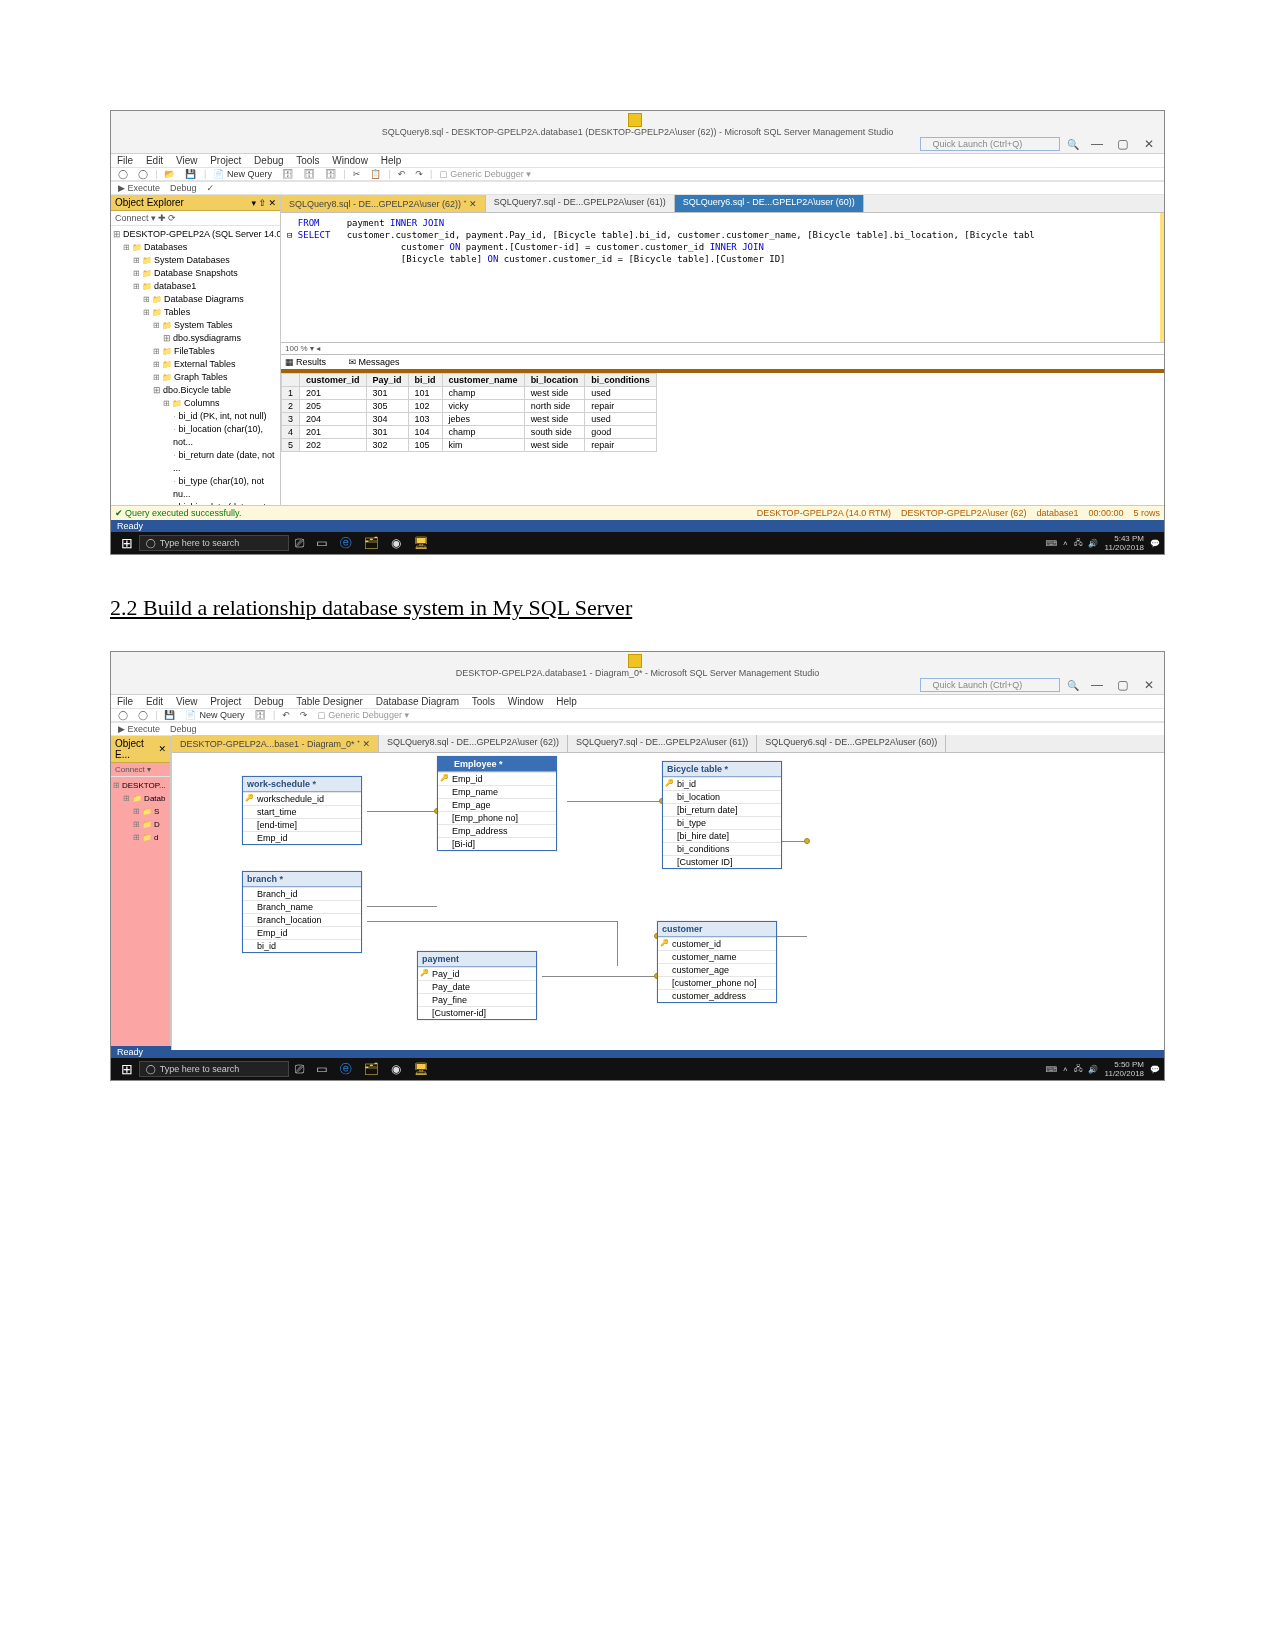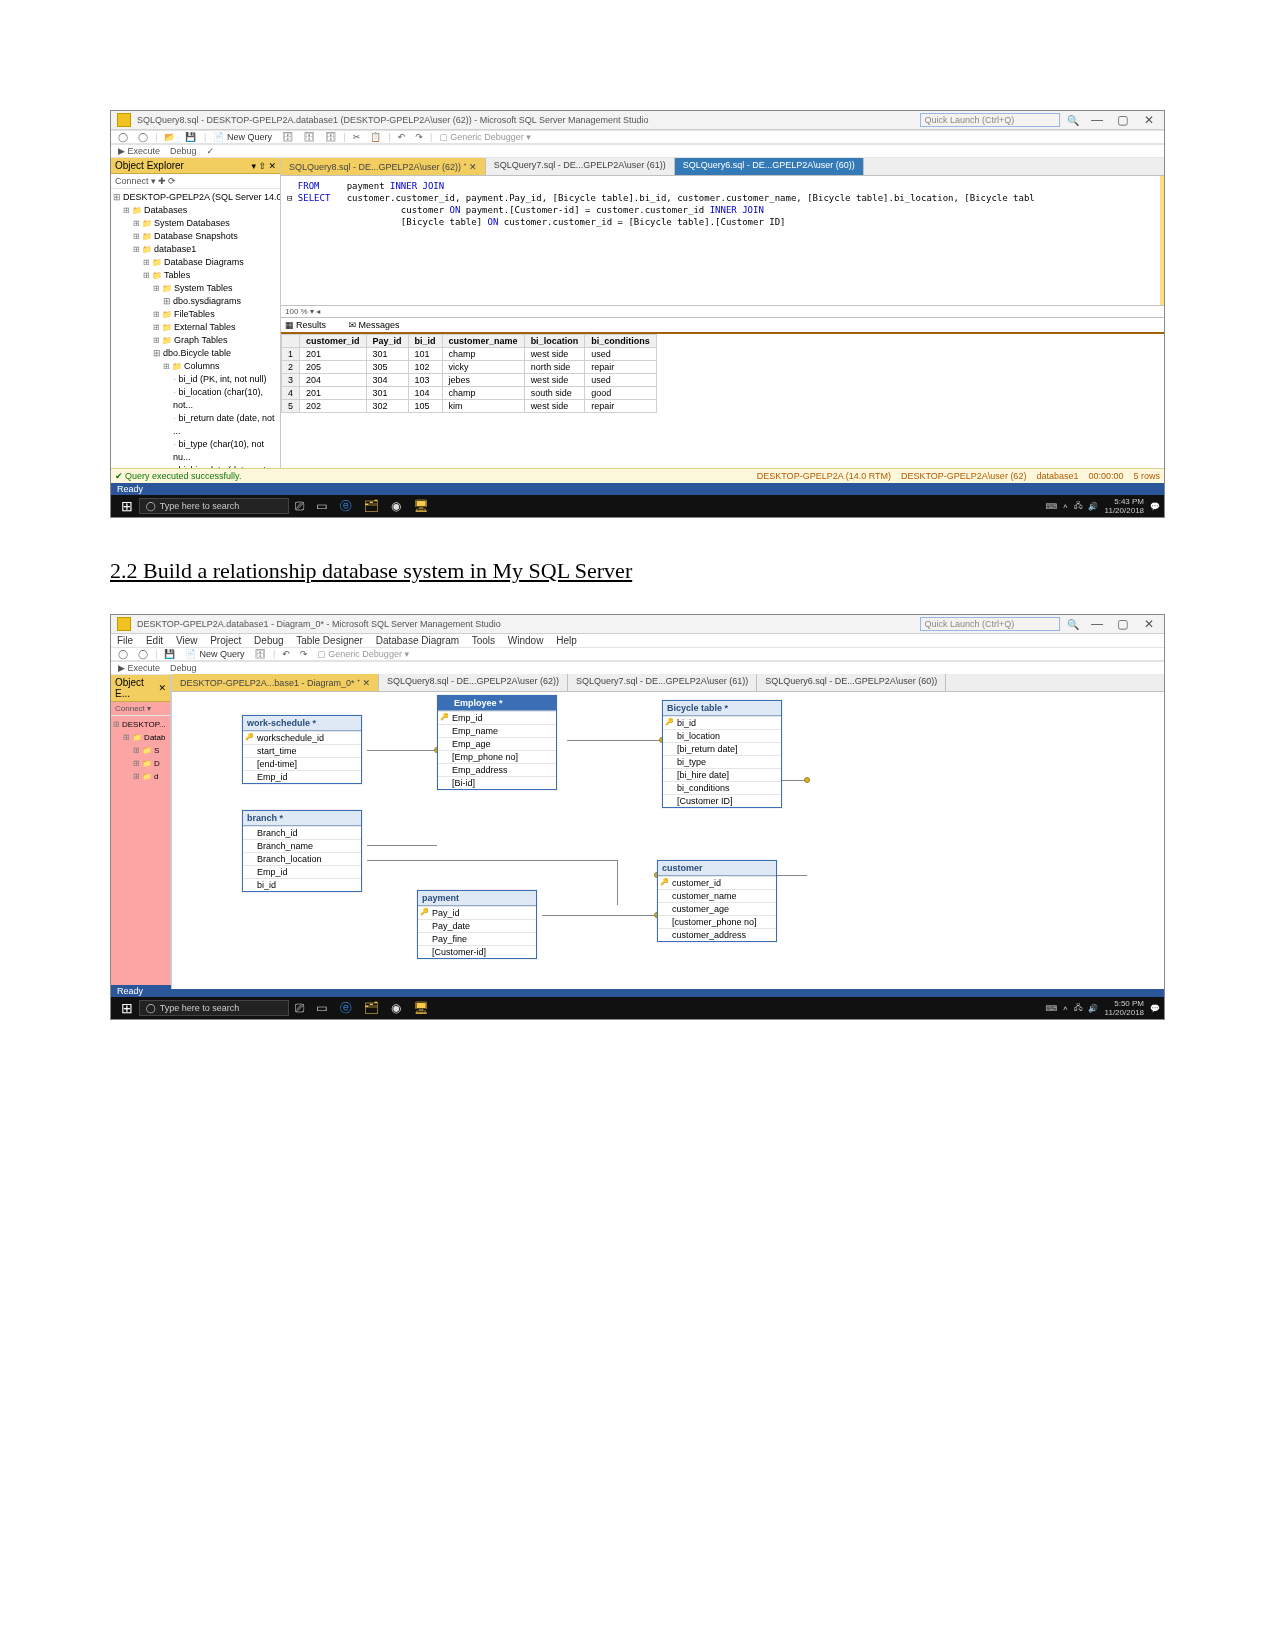--- a/index.html
+++ b/index.html
@@ -11,7 +11,7 @@
   .ssms { border: 1px solid #888; background: #fff; margin: 30px 0 40px 0; position: relative; }
   .ssms-tiny  { font-size: 9px; }
 
-  .titlebar { display: flex; align-items: center; padding: 2px 6px; background: #f3f3f3; border-bottom: 1px solid #d0d0d0; font-size: 9px; color: #555; }
+  .titlebar { display: flex; align-items: center; padding: 2px 6px; background: #f3f3f3; border-bottom: 1px solid #d0d0d0; font-size: 9px; color: #555; flex-direction: column; }
   .titlebar .tb-icon { width: 14px; height: 14px; background: #f0c420; border: 1px solid #c59a00; margin-right: 6px; }
   .titlebar .tb-right { margin-left: auto; display: flex; align-items: center; gap: 8px; }
   .quick-launch { border: 1px solid #9ab6e0; padding: 1px 4px; width: 140px; font-size: 9px; color: #888; }

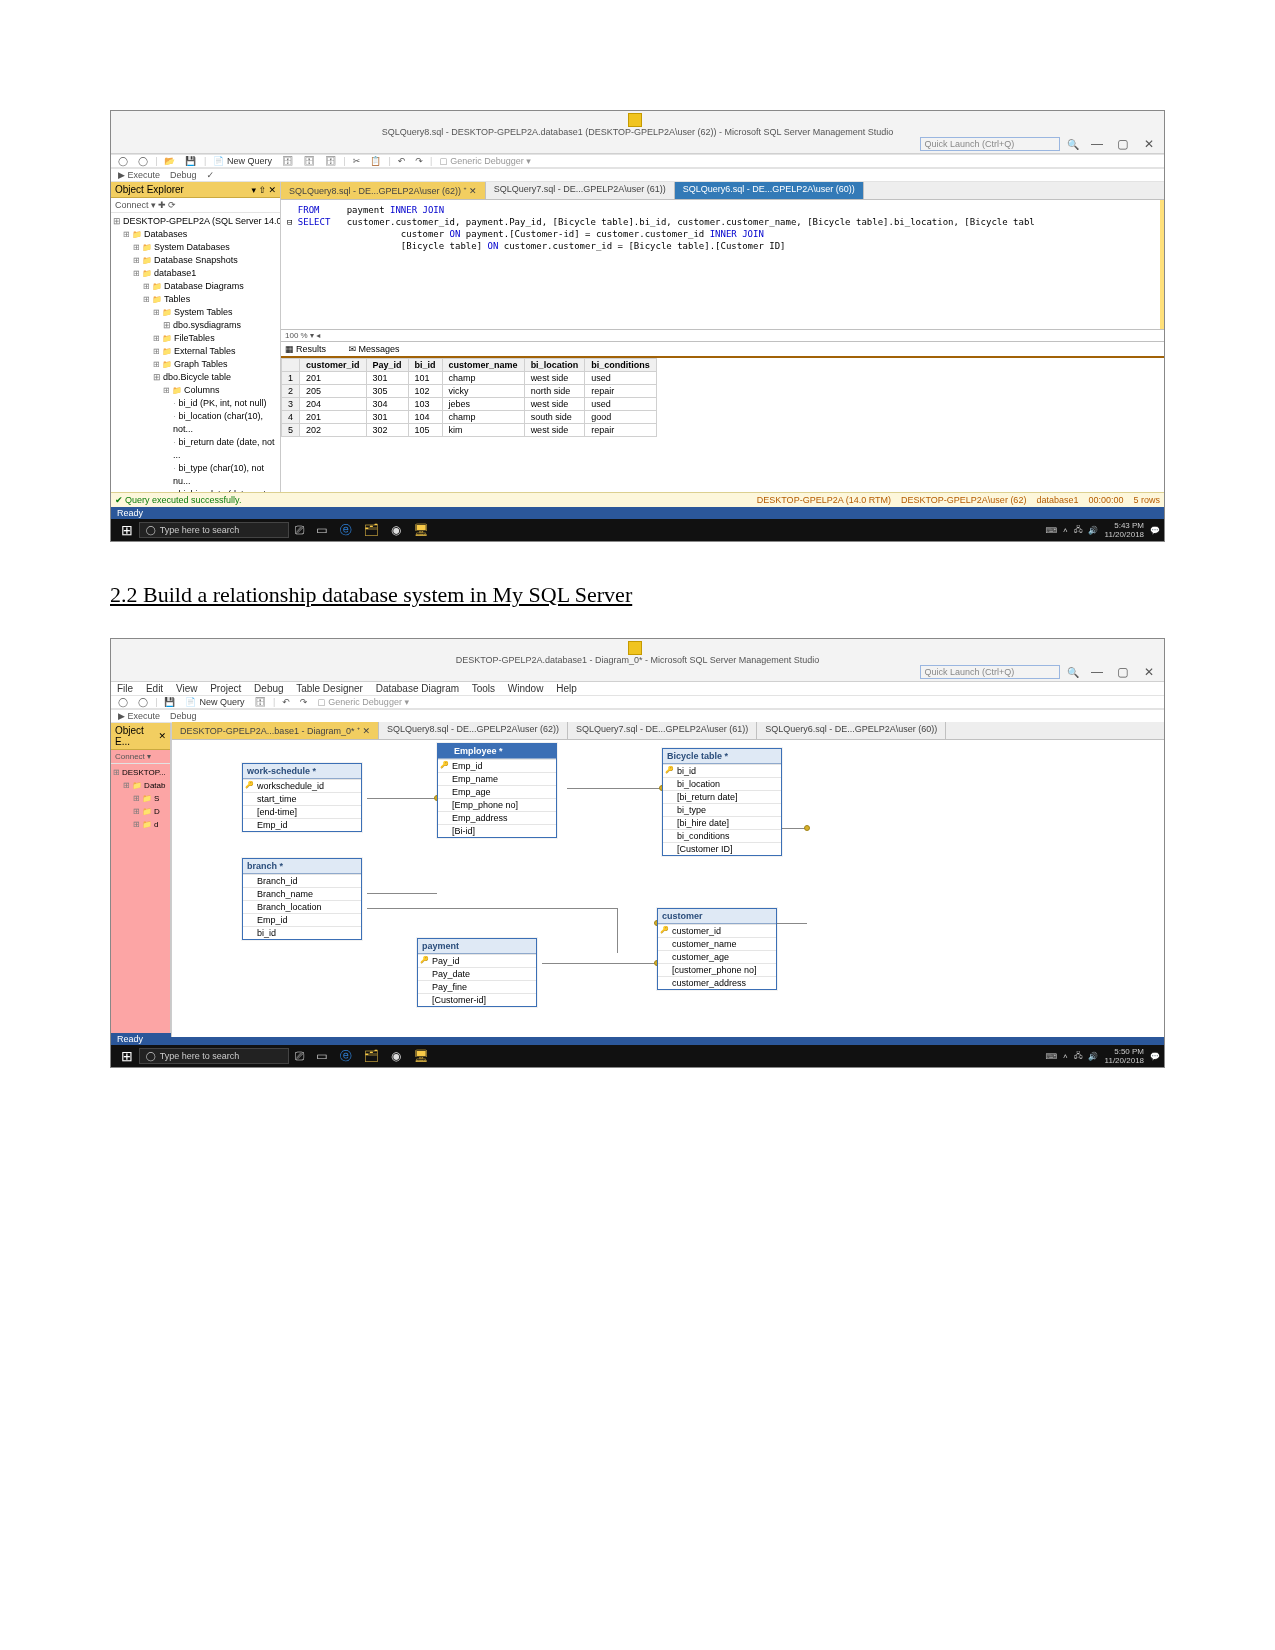--- a/index.html
+++ b/index.html
@@ -14,7 +14,7 @@
   .titlebar { display: flex; align-items: center; padding: 2px 6px; background: #f3f3f3; border-bottom: 1px solid #d0d0d0; font-size: 9px; color: #555; flex-direction: column; }
   .titlebar .tb-icon { width: 14px; height: 14px; background: #f0c420; border: 1px solid #c59a00; margin-right: 6px; }
   .titlebar .tb-right { margin-left: auto; display: flex; align-items: center; gap: 8px; }
-  .quick-launch { border: 1px solid #9ab6e0; padding: 1px 4px; width: 140px; font-size: 9px; color: #888; }
+  .quick-launch { border: 1px solid #9ab6e0; padding: 1px 12px; width: 140px; font-size: 9px; color: #888; }
   .mag-icon::before { content: "🔍"; font-size: 10px; color: #666; }
   .min-icon, .max-icon, .close-icon { width: 18px; text-align: center; font-size: 12px; color: #555; cursor: pointer; }
 

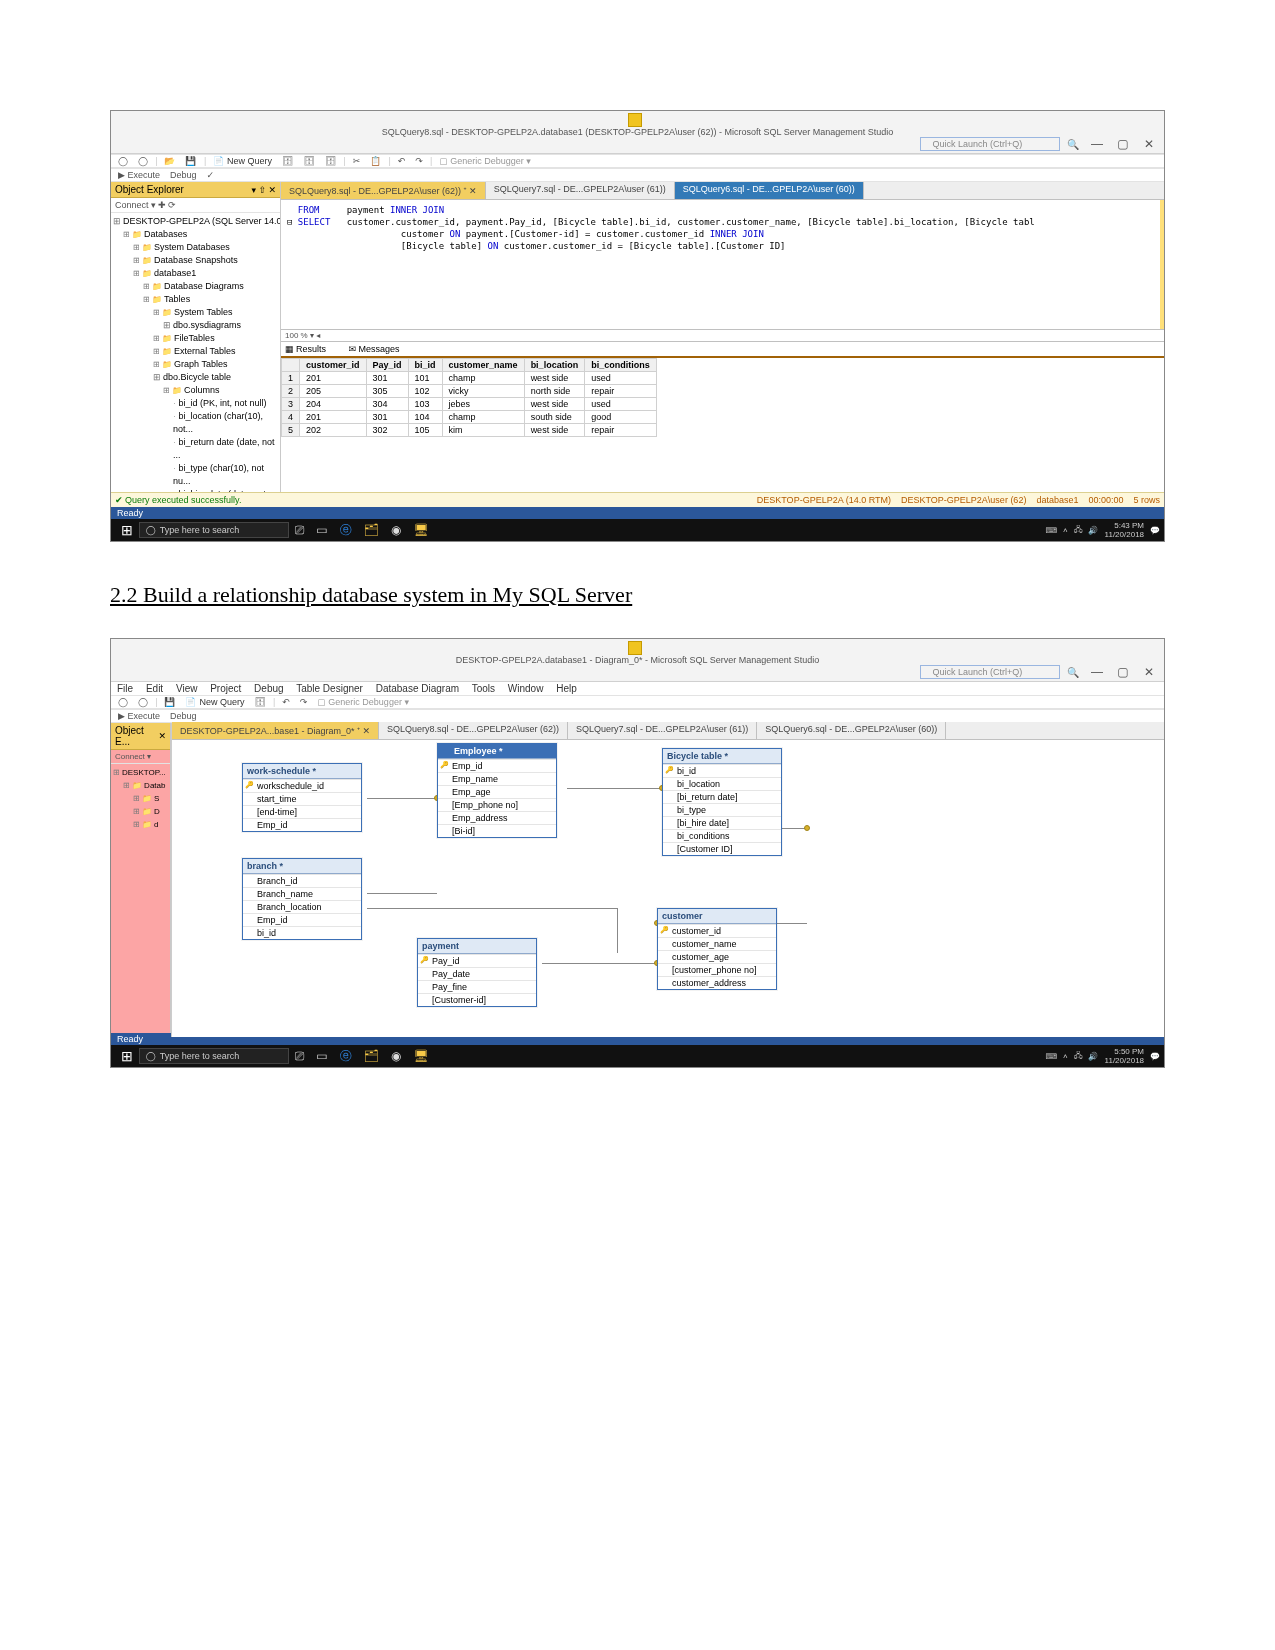--- a/index.html
+++ b/index.html
@@ -114,6 +114,16 @@
     </div>
   </div>
 
+  <div class="menubar">
+    <span>File</span>
+    <span>Edit</span>
+    <span>View</span>
+    <span>Project</span>
+    <span>Debug</span>
+    <span>Tools</span>
+    <span>Window</span>
+    <span>Help</span>
+  </div>
 
   <div class="toolbar">
     <span class="btn">◯</span>

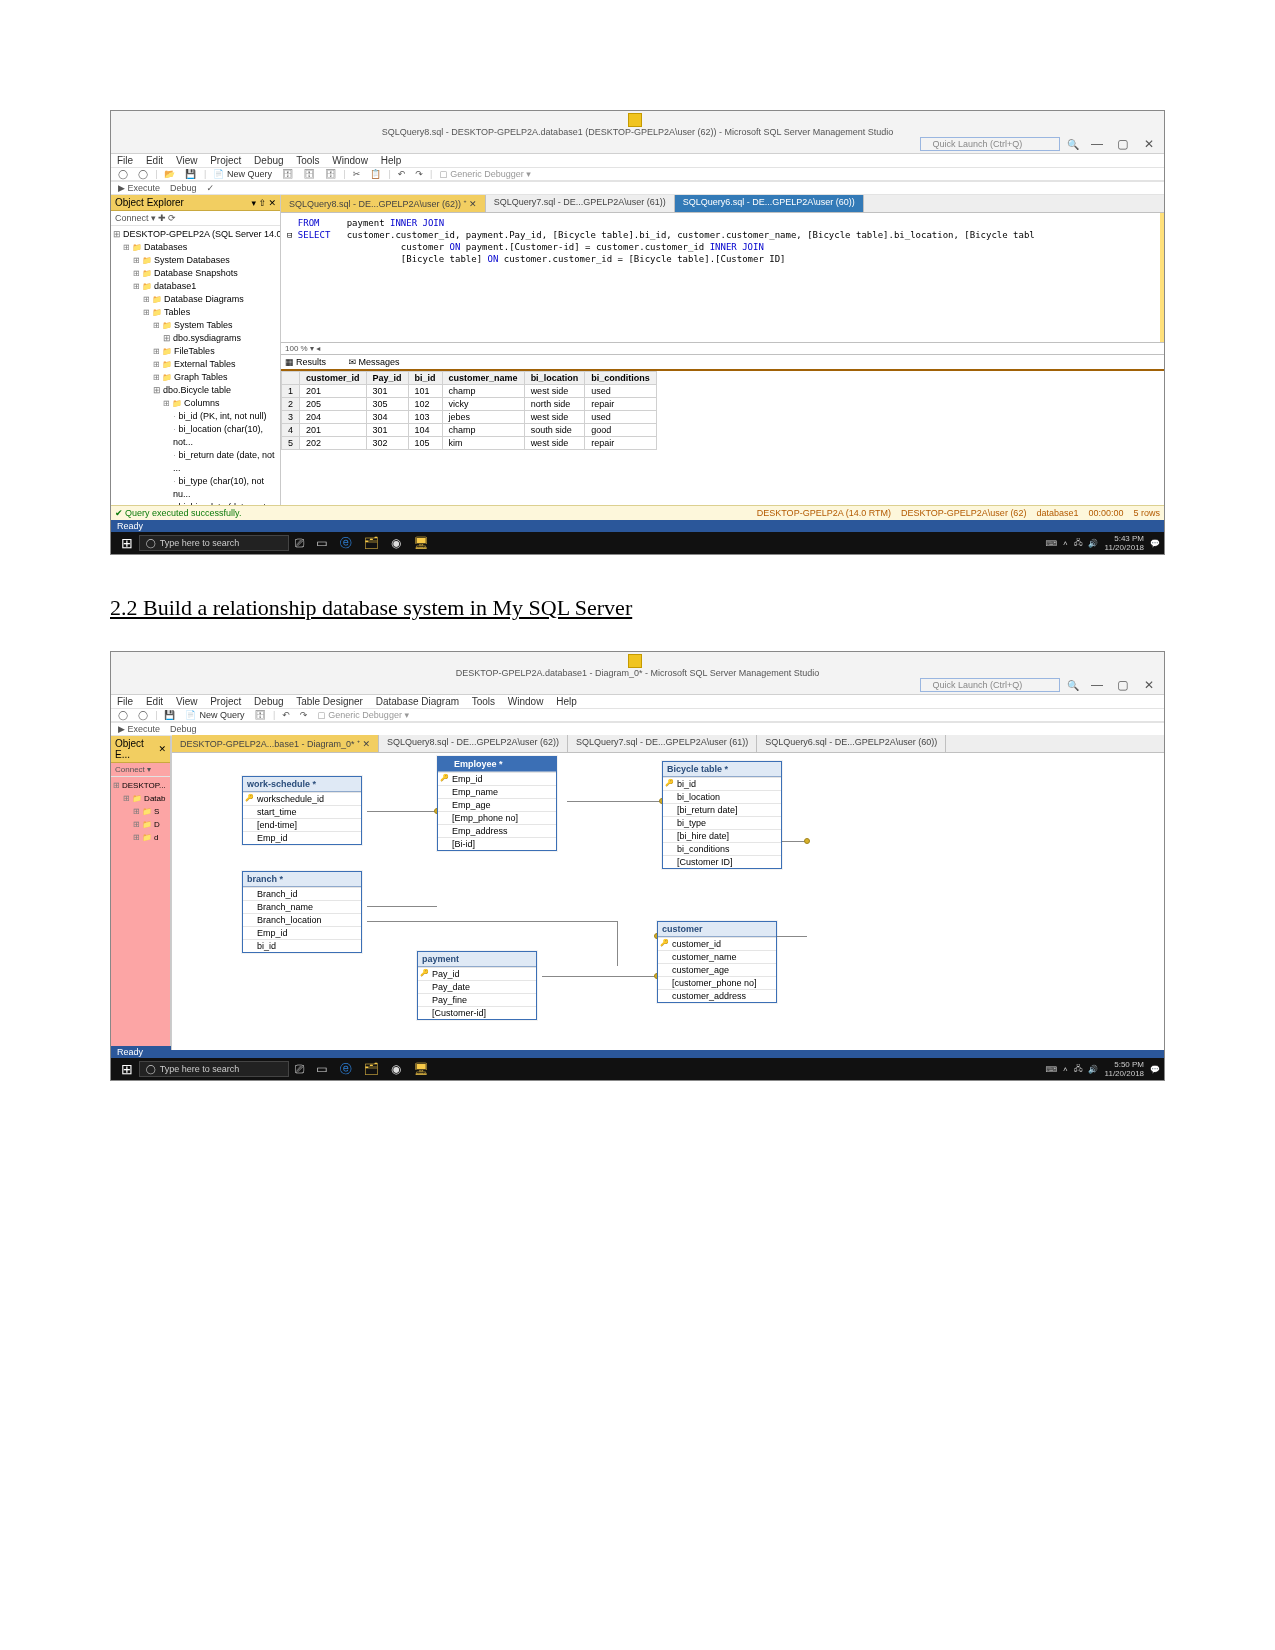--- a/index.html
+++ b/index.html
@@ -51,7 +51,7 @@
 
   .zoom-bar { font-size:8px; padding:1px 4px; border-bottom:1px solid #c0c0c0; color:#555; }
 
-  .res-tabs { font-size:9px; padding:2px 4px; border-bottom:2px solid #a16207; }
+  .res-tabs { font-size:9px; padding:2px 4px; border-bottom:4px solid #a16207; }
   .res-tabs span { margin-right:10px; }
 
   .results-grid { font-size:9px; }

